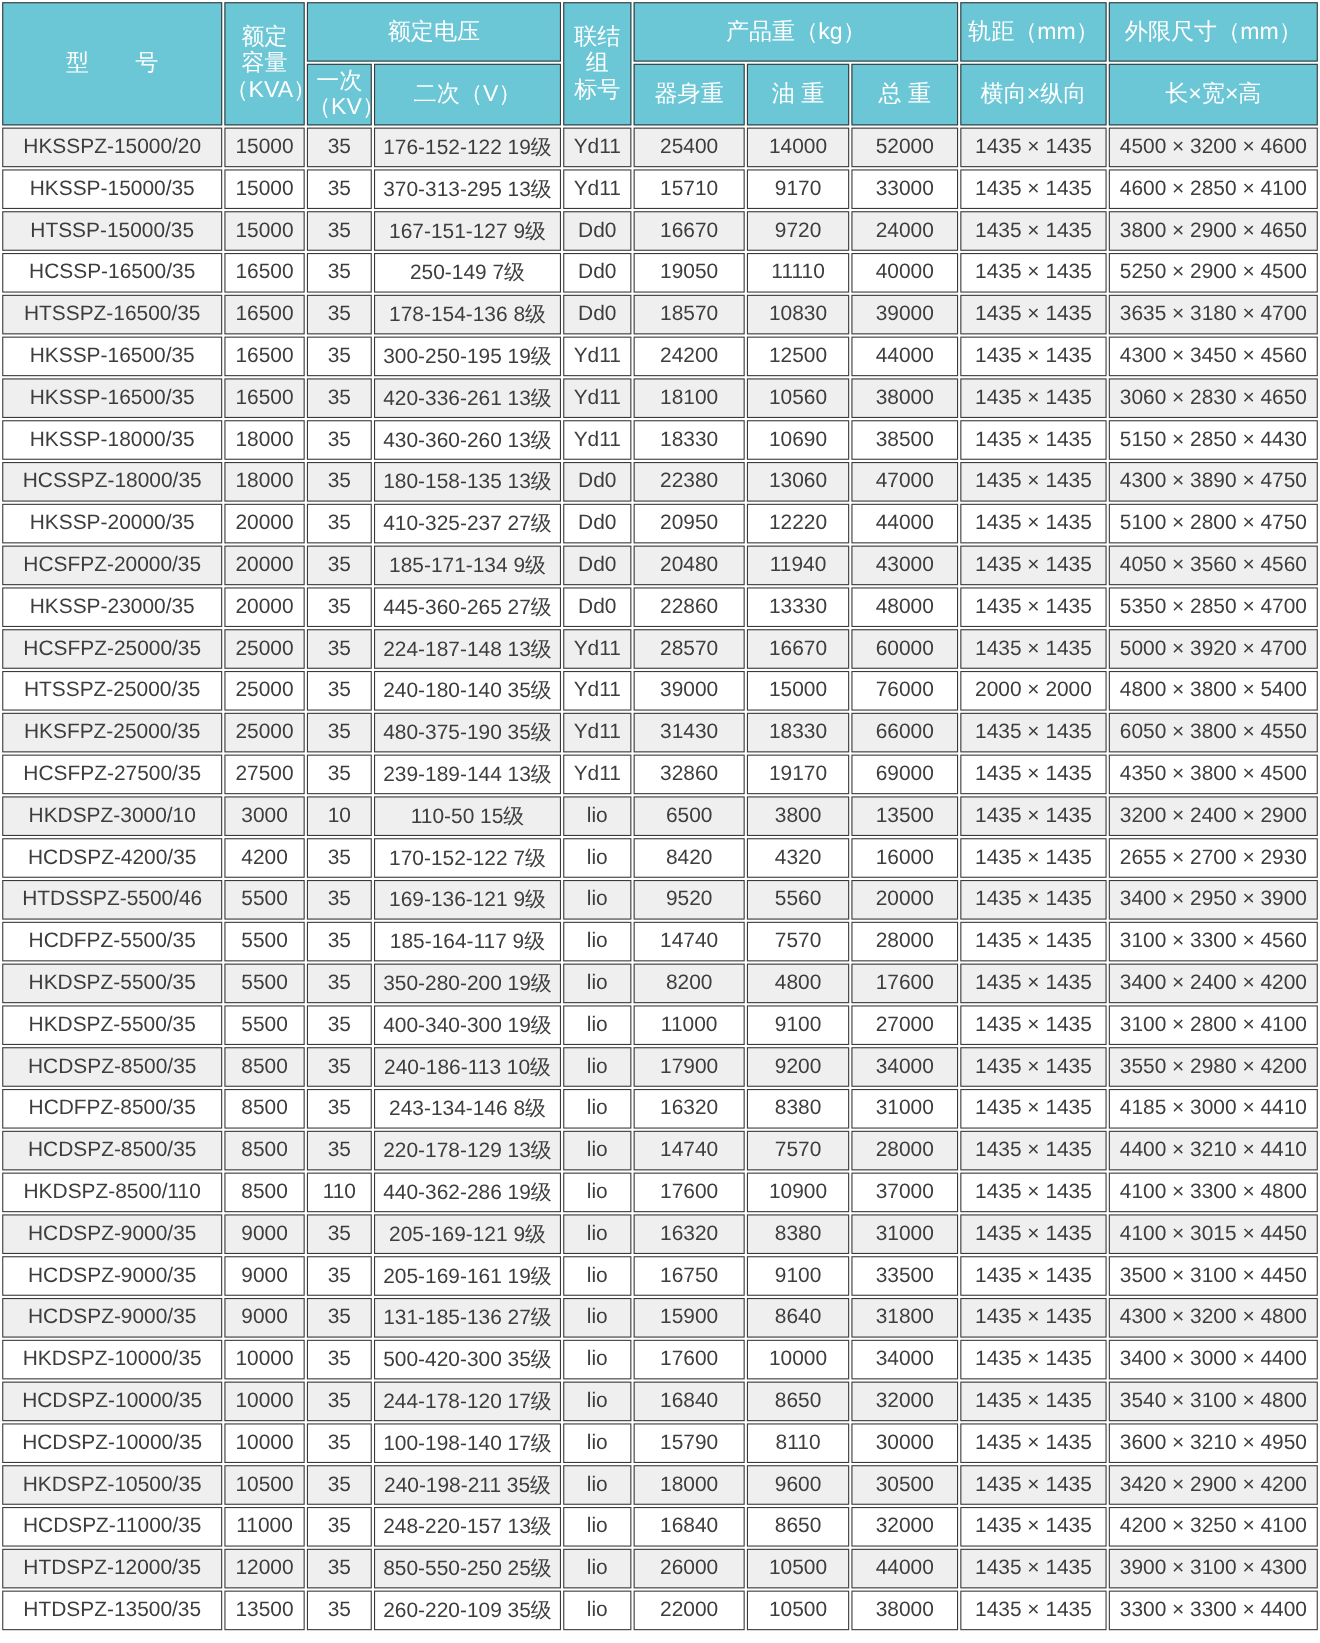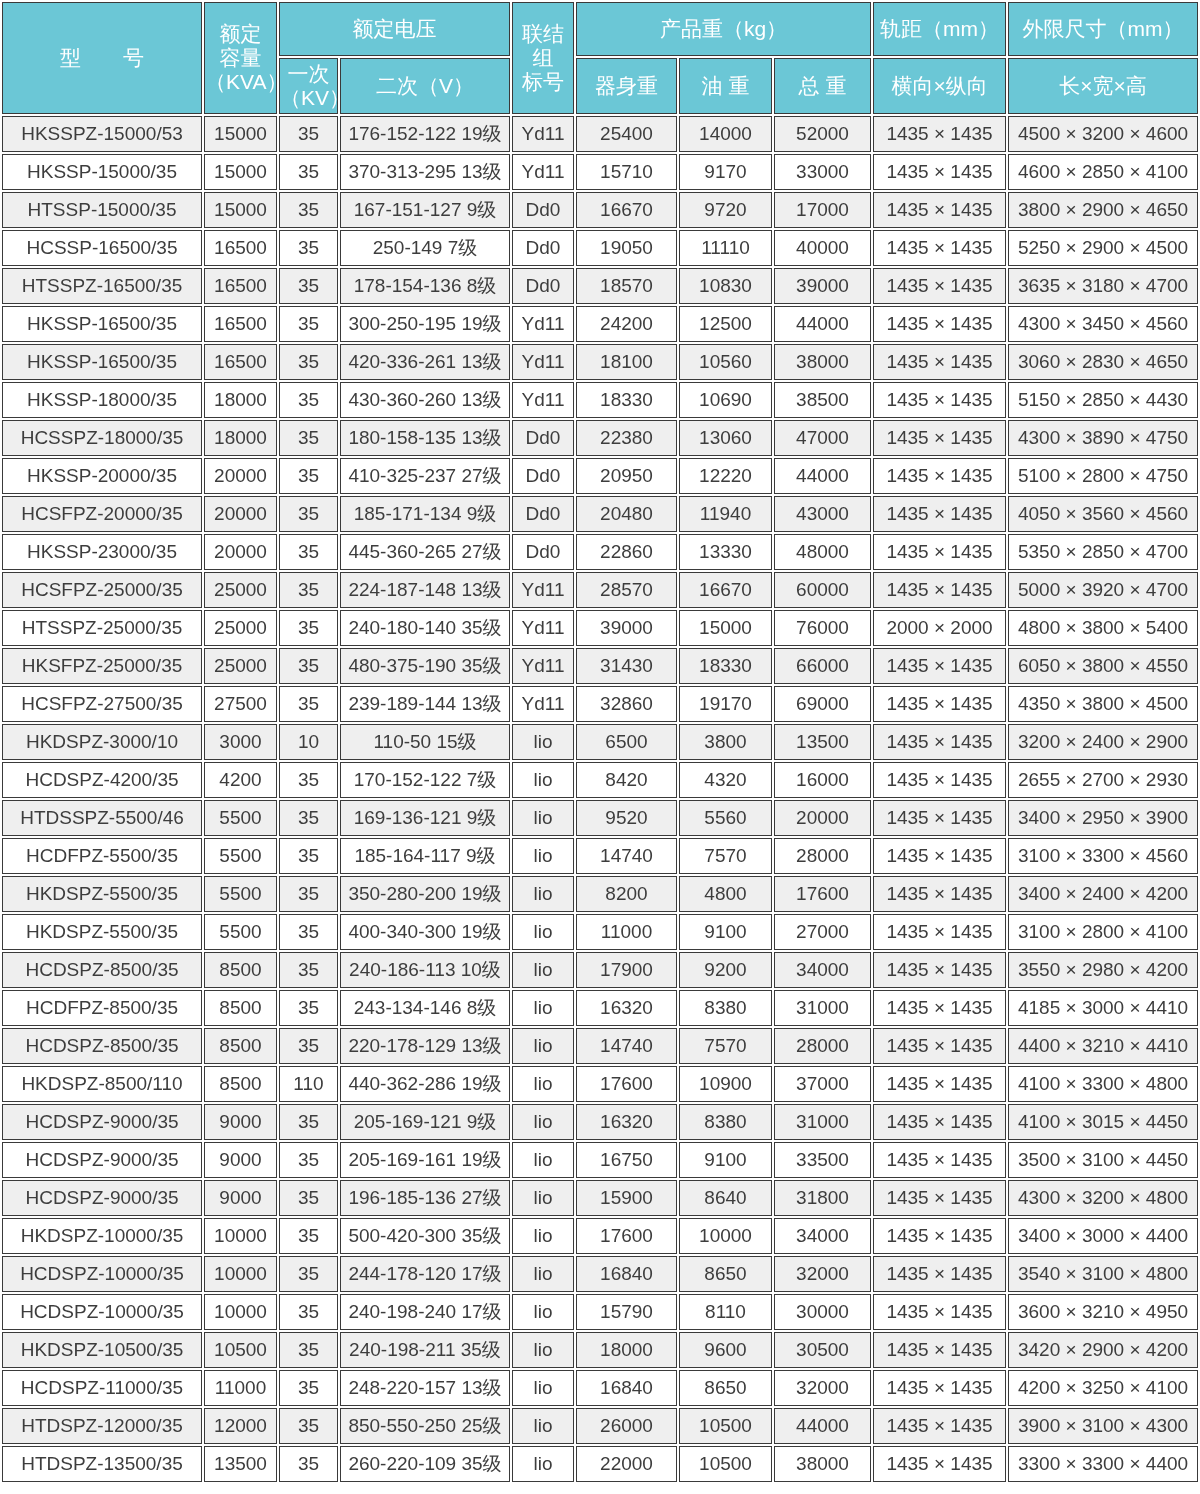--- a/index.html
+++ b/index.html
@@ -101,7 +101,7 @@
     </thead>
     <tbody>
         <tr>
-          <td>HKSSPZ-15000/53</td>
+          <td>HKSSPZ-15000/20</td>
           <td>15000</td>
           <td>35</td>
           <td>176-152-122 19级</td>

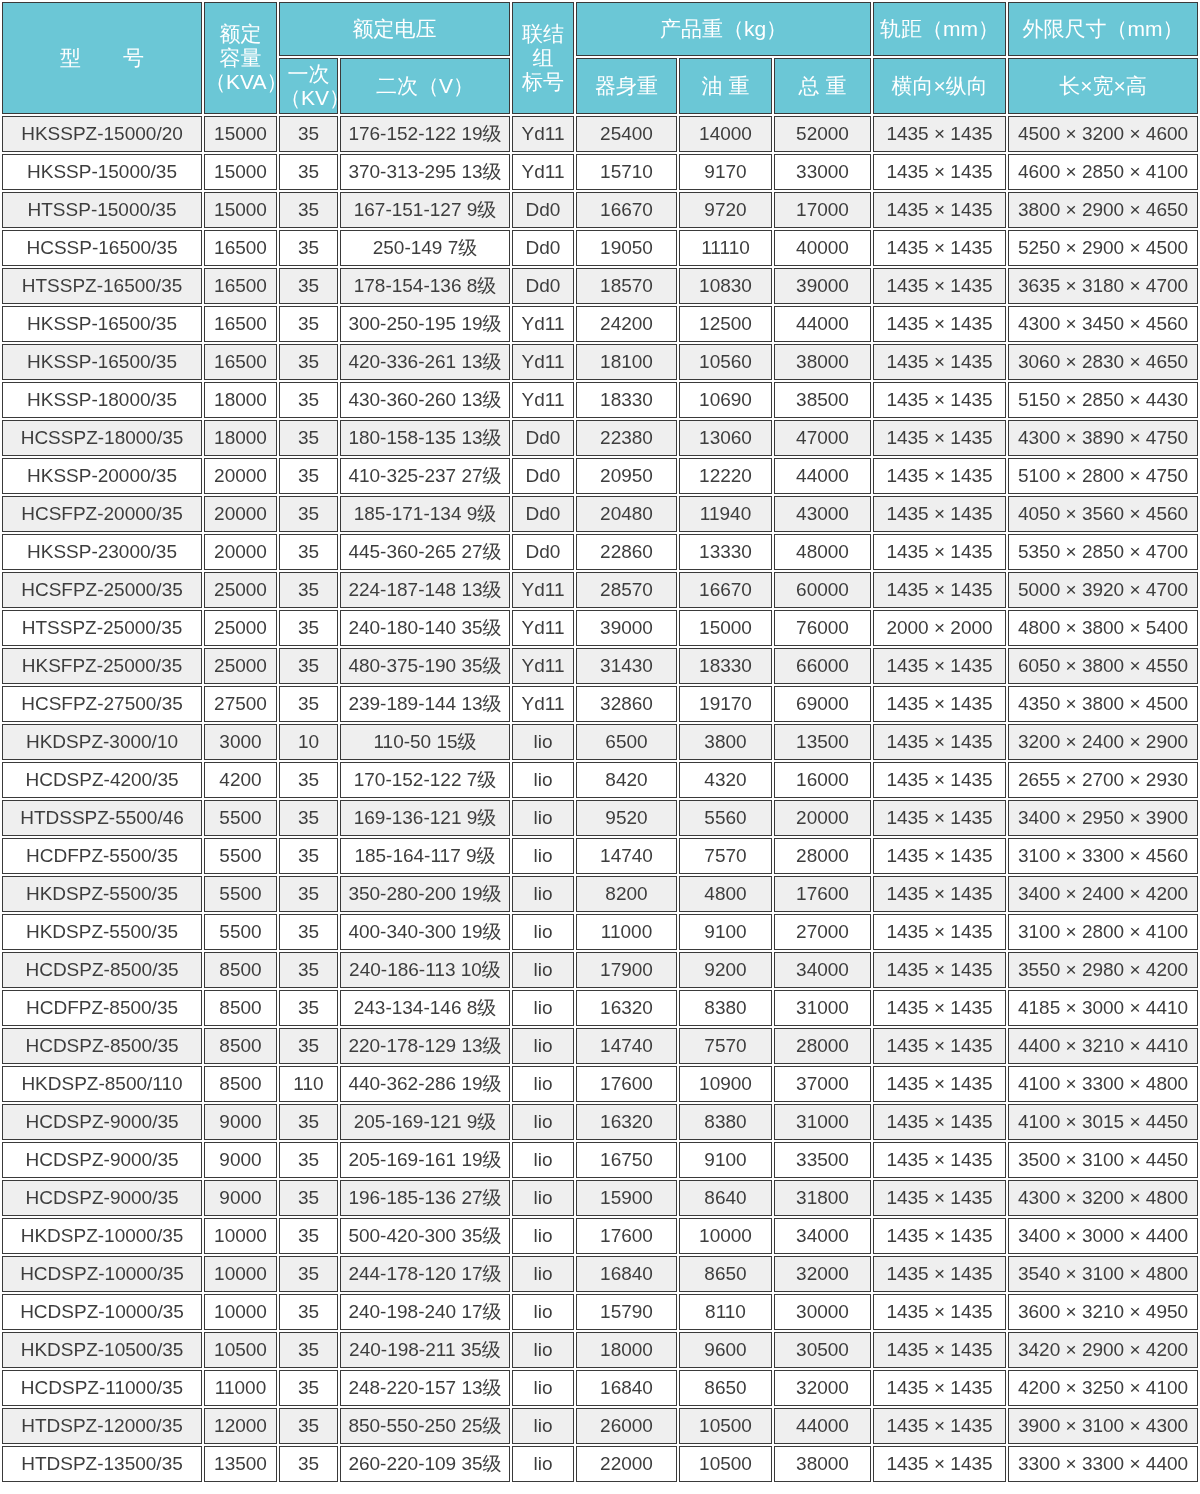--- a/index.html
+++ b/index.html
@@ -132,7 +132,7 @@
           <td>Dd0</td>
           <td>16670</td>
           <td>9720</td>
-          <td>17000</td>
+          <td>24000</td>
           <td>1435 × 1435</td>
           <td>3800 × 2900 × 4650</td>
         </tr>

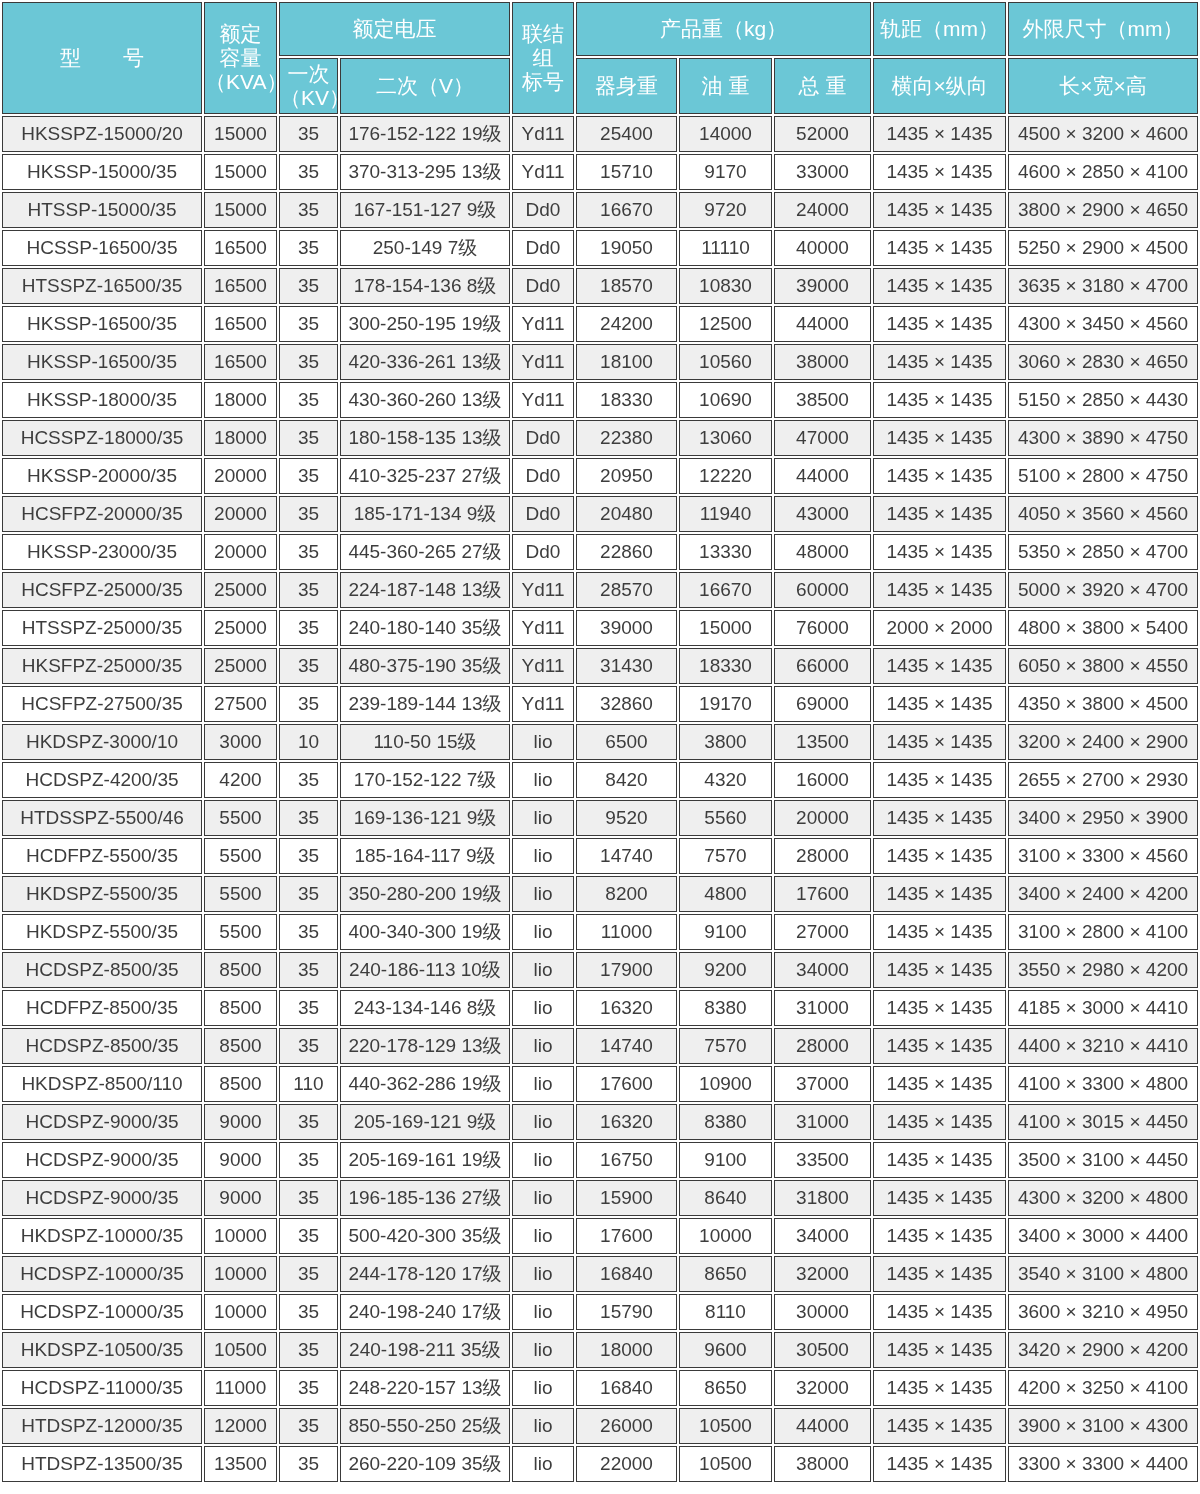--- a/index.html
+++ b/index.html
@@ -440,7 +440,7 @@
           <td>HCDSPZ-9000/35</td>
           <td>9000</td>
           <td>35</td>
-          <td>196-185-136 27级</td>
+          <td>131-185-136 27级</td>
           <td>lio</td>
           <td>15900</td>
           <td>8640</td>

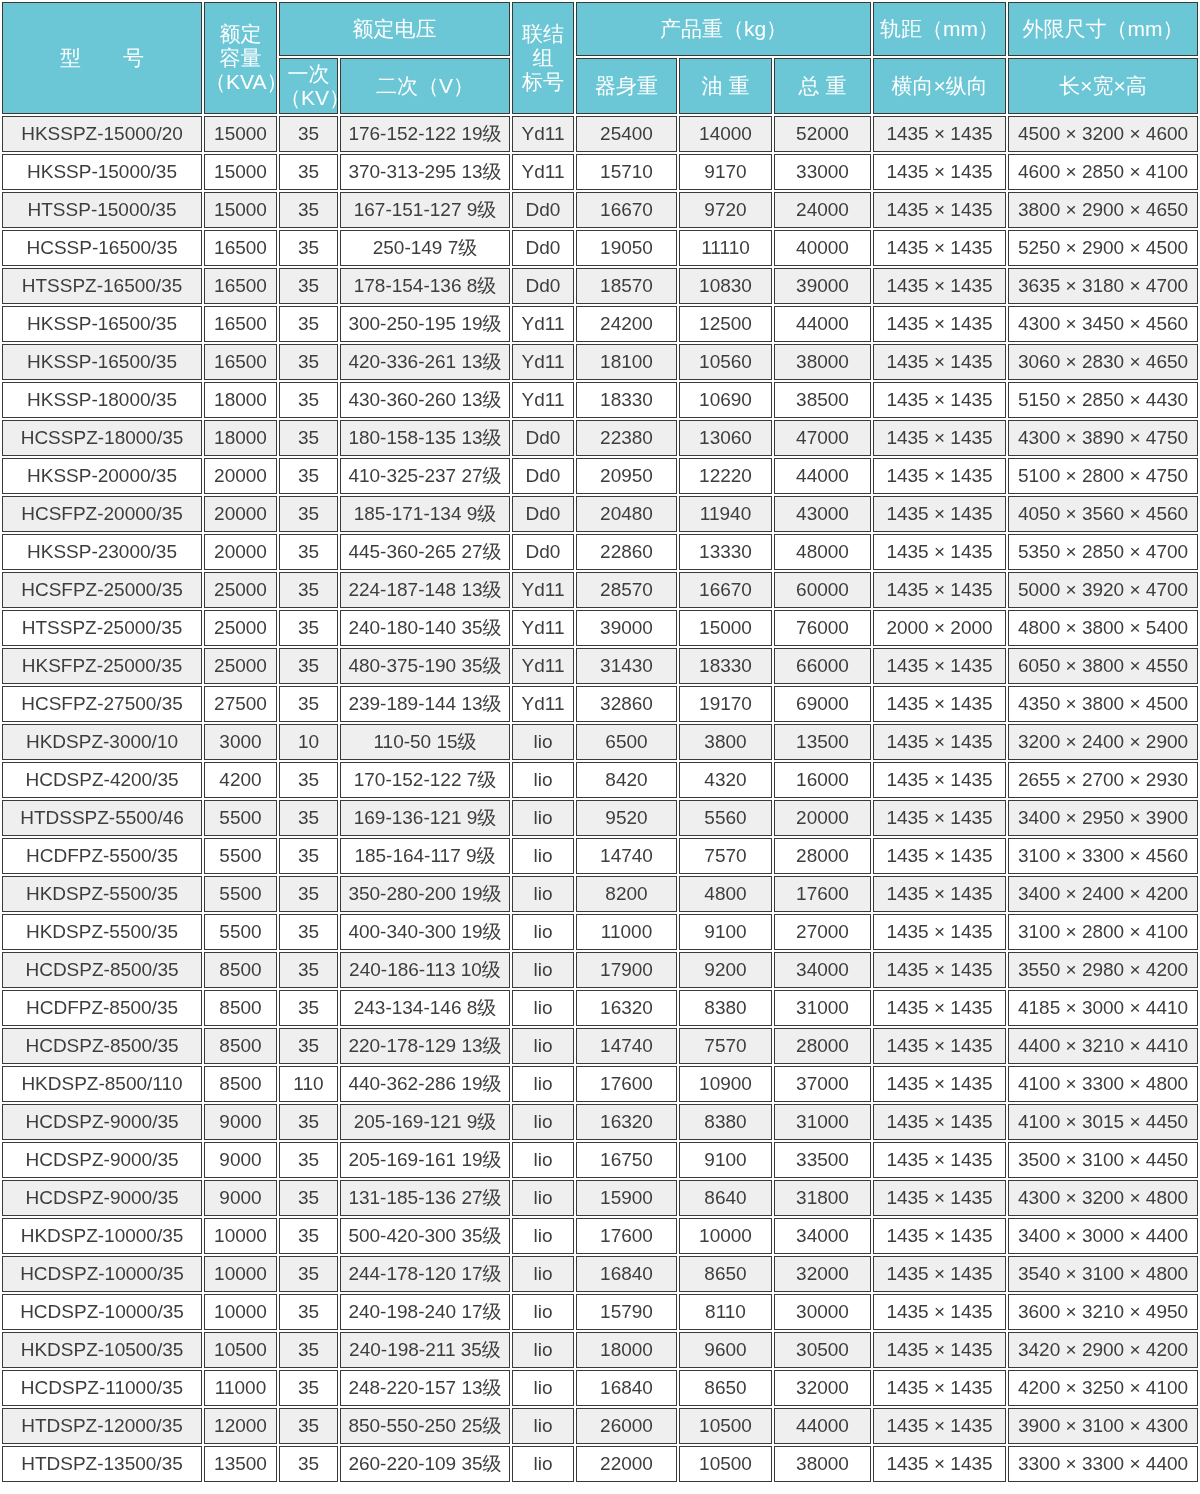--- a/index.html
+++ b/index.html
@@ -476,7 +476,7 @@
           <td>HCDSPZ-10000/35</td>
           <td>10000</td>
           <td>35</td>
-          <td>240-198-240 17级</td>
+          <td>100-198-140 17级</td>
           <td>lio</td>
           <td>15790</td>
           <td>8110</td>

